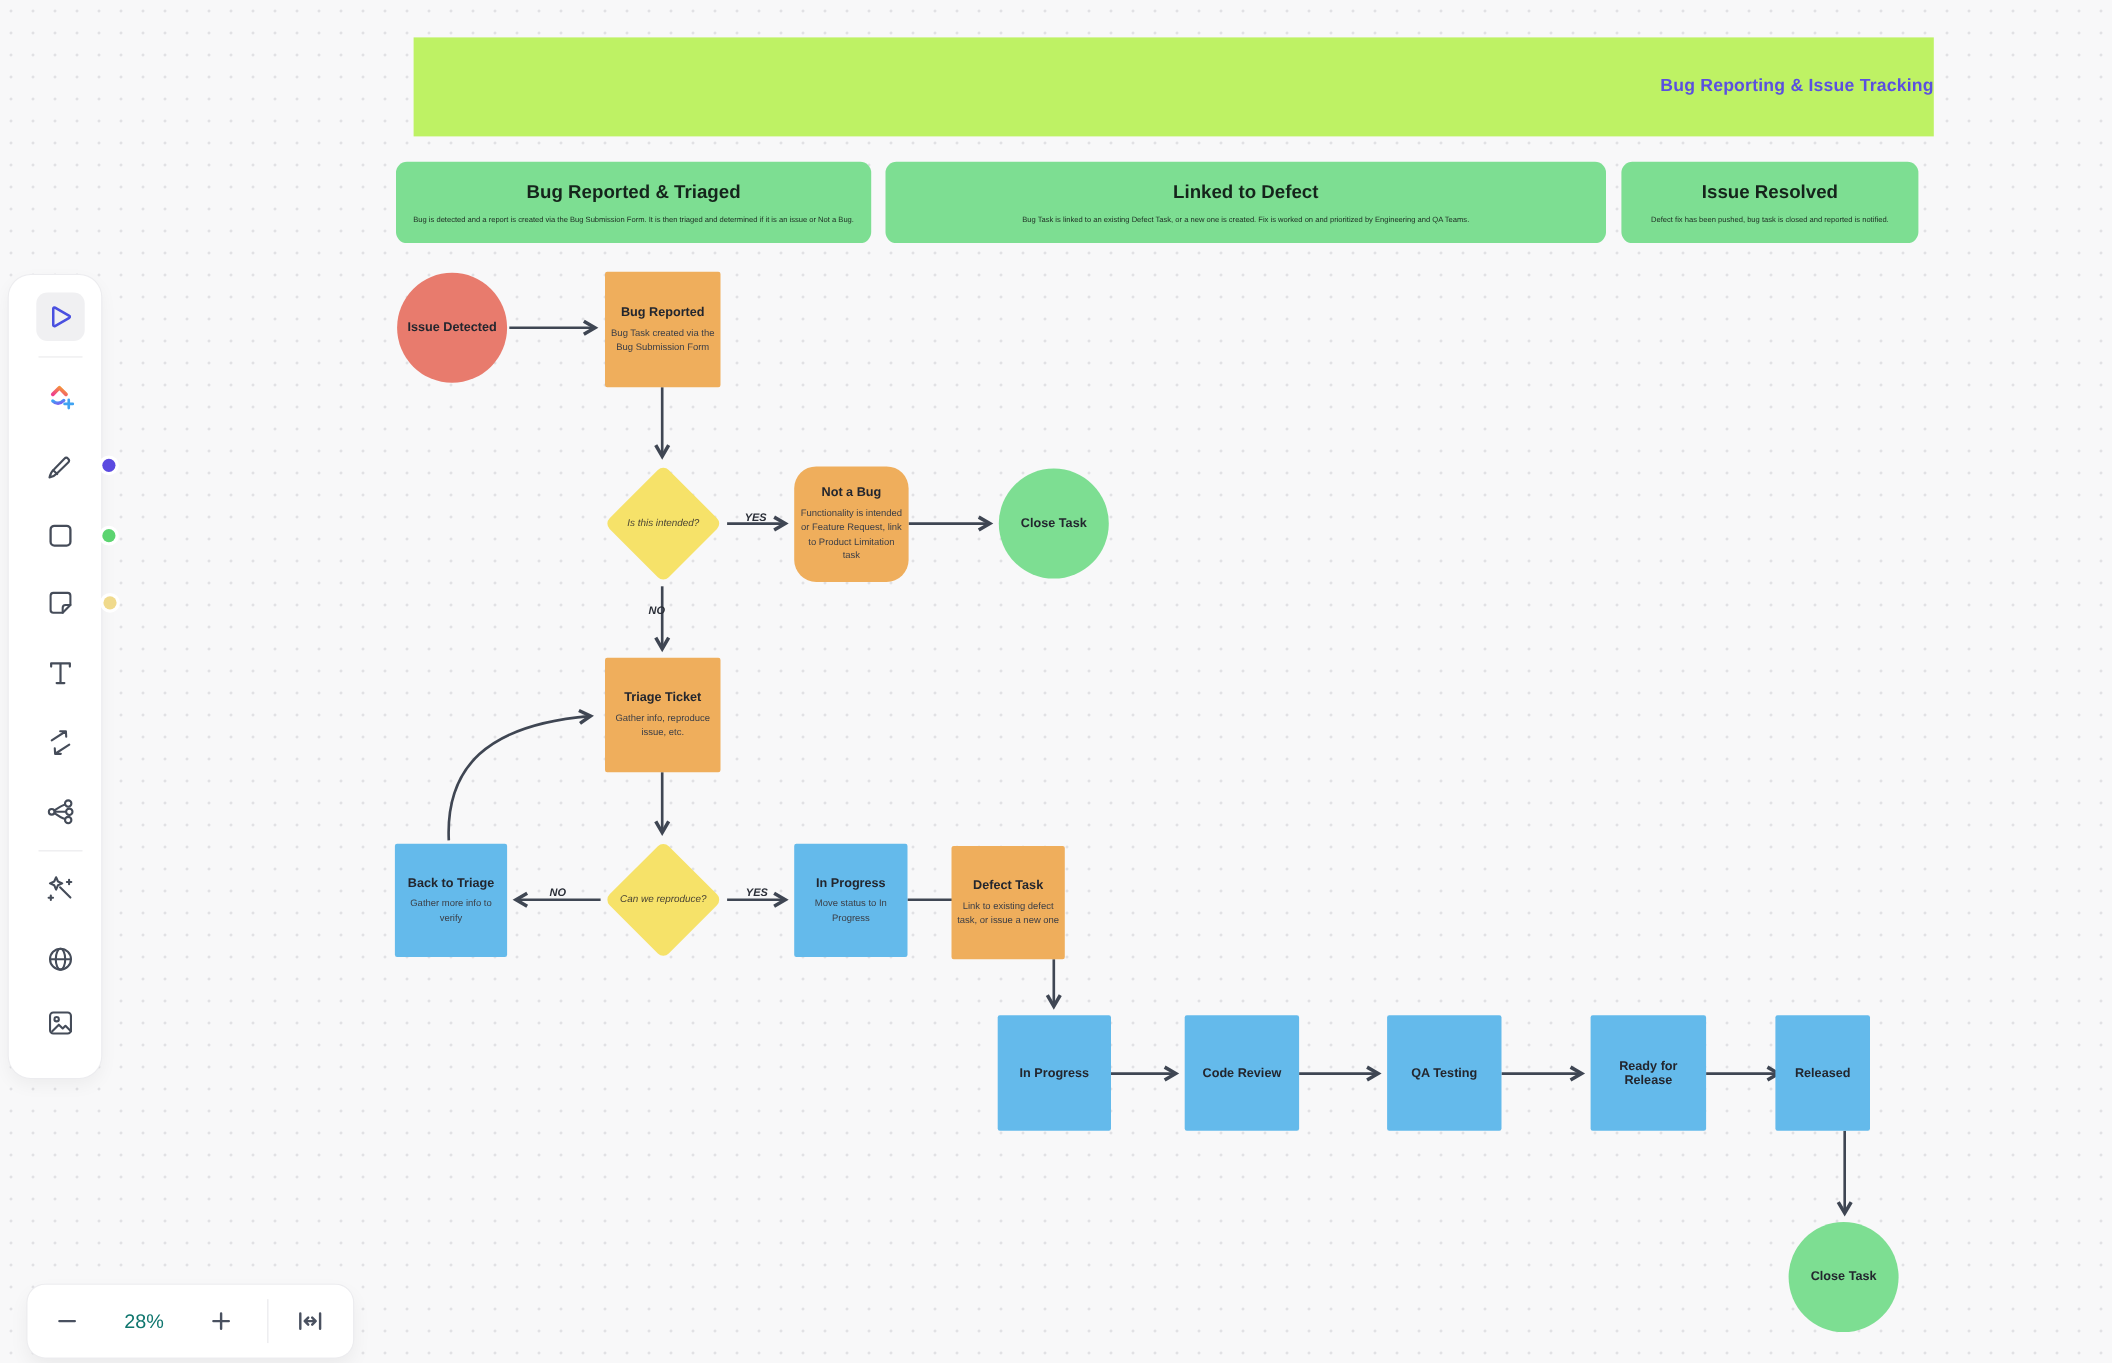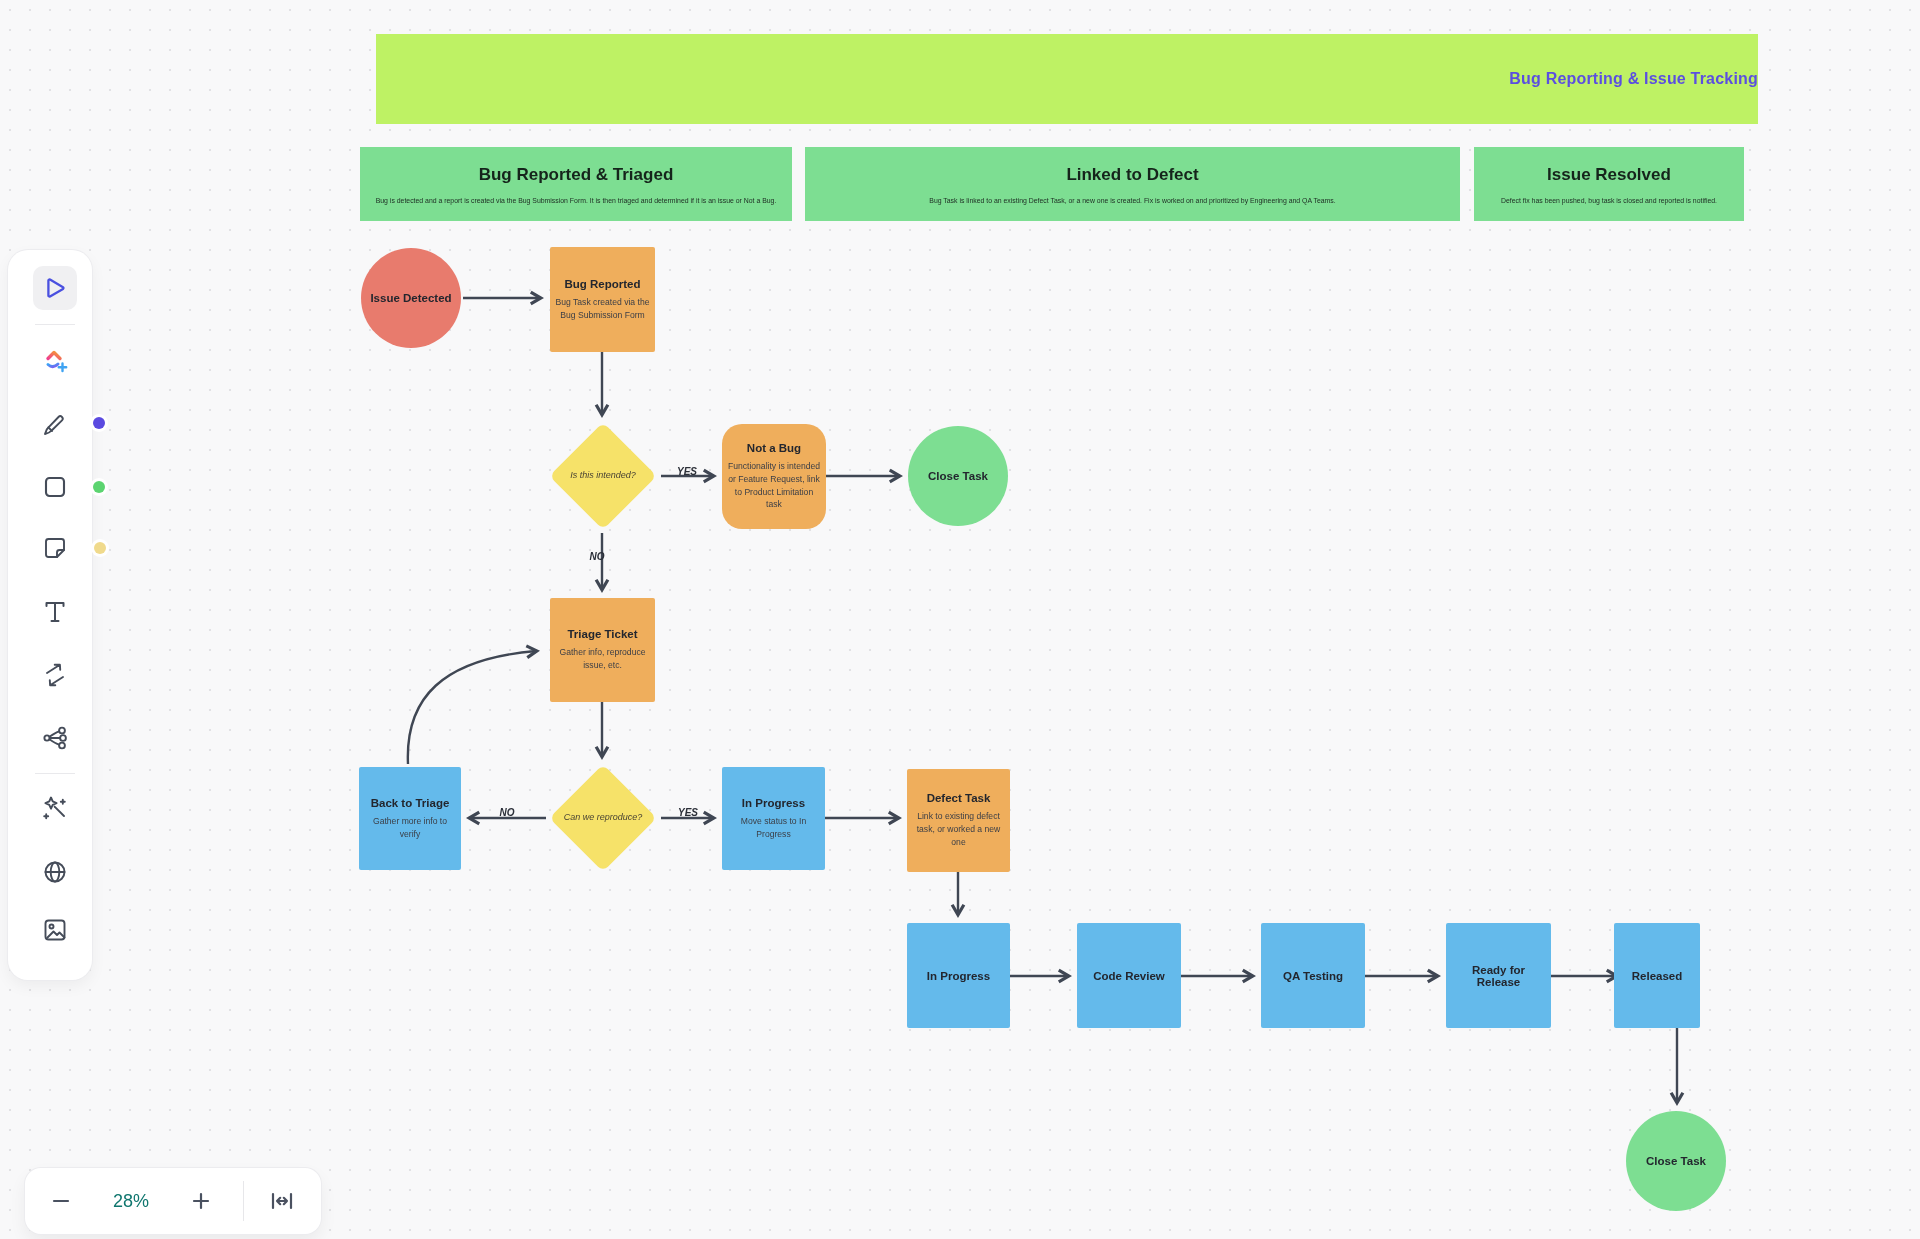--- a/index.html
+++ b/index.html
@@ -18,7 +18,7 @@
               display:flex; align-items:center; justify-content:flex-end; }
   .titlebar .btitle { font-size:16px; font-weight:bold; color:#5b4fe0; letter-spacing:.2px; }
 
-  .section { top:147px; height:74px; background:#7dde92; border-radius:0;
+  .section { top:147px; height:74px; background:#7dde92; border-radius:10px;
              display:flex; flex-direction:column; align-items:center; justify-content:center;
              gap:12px; overflow:hidden; }
   .section .stitle { font-size:17px; font-weight:bold; color:#15241b; }

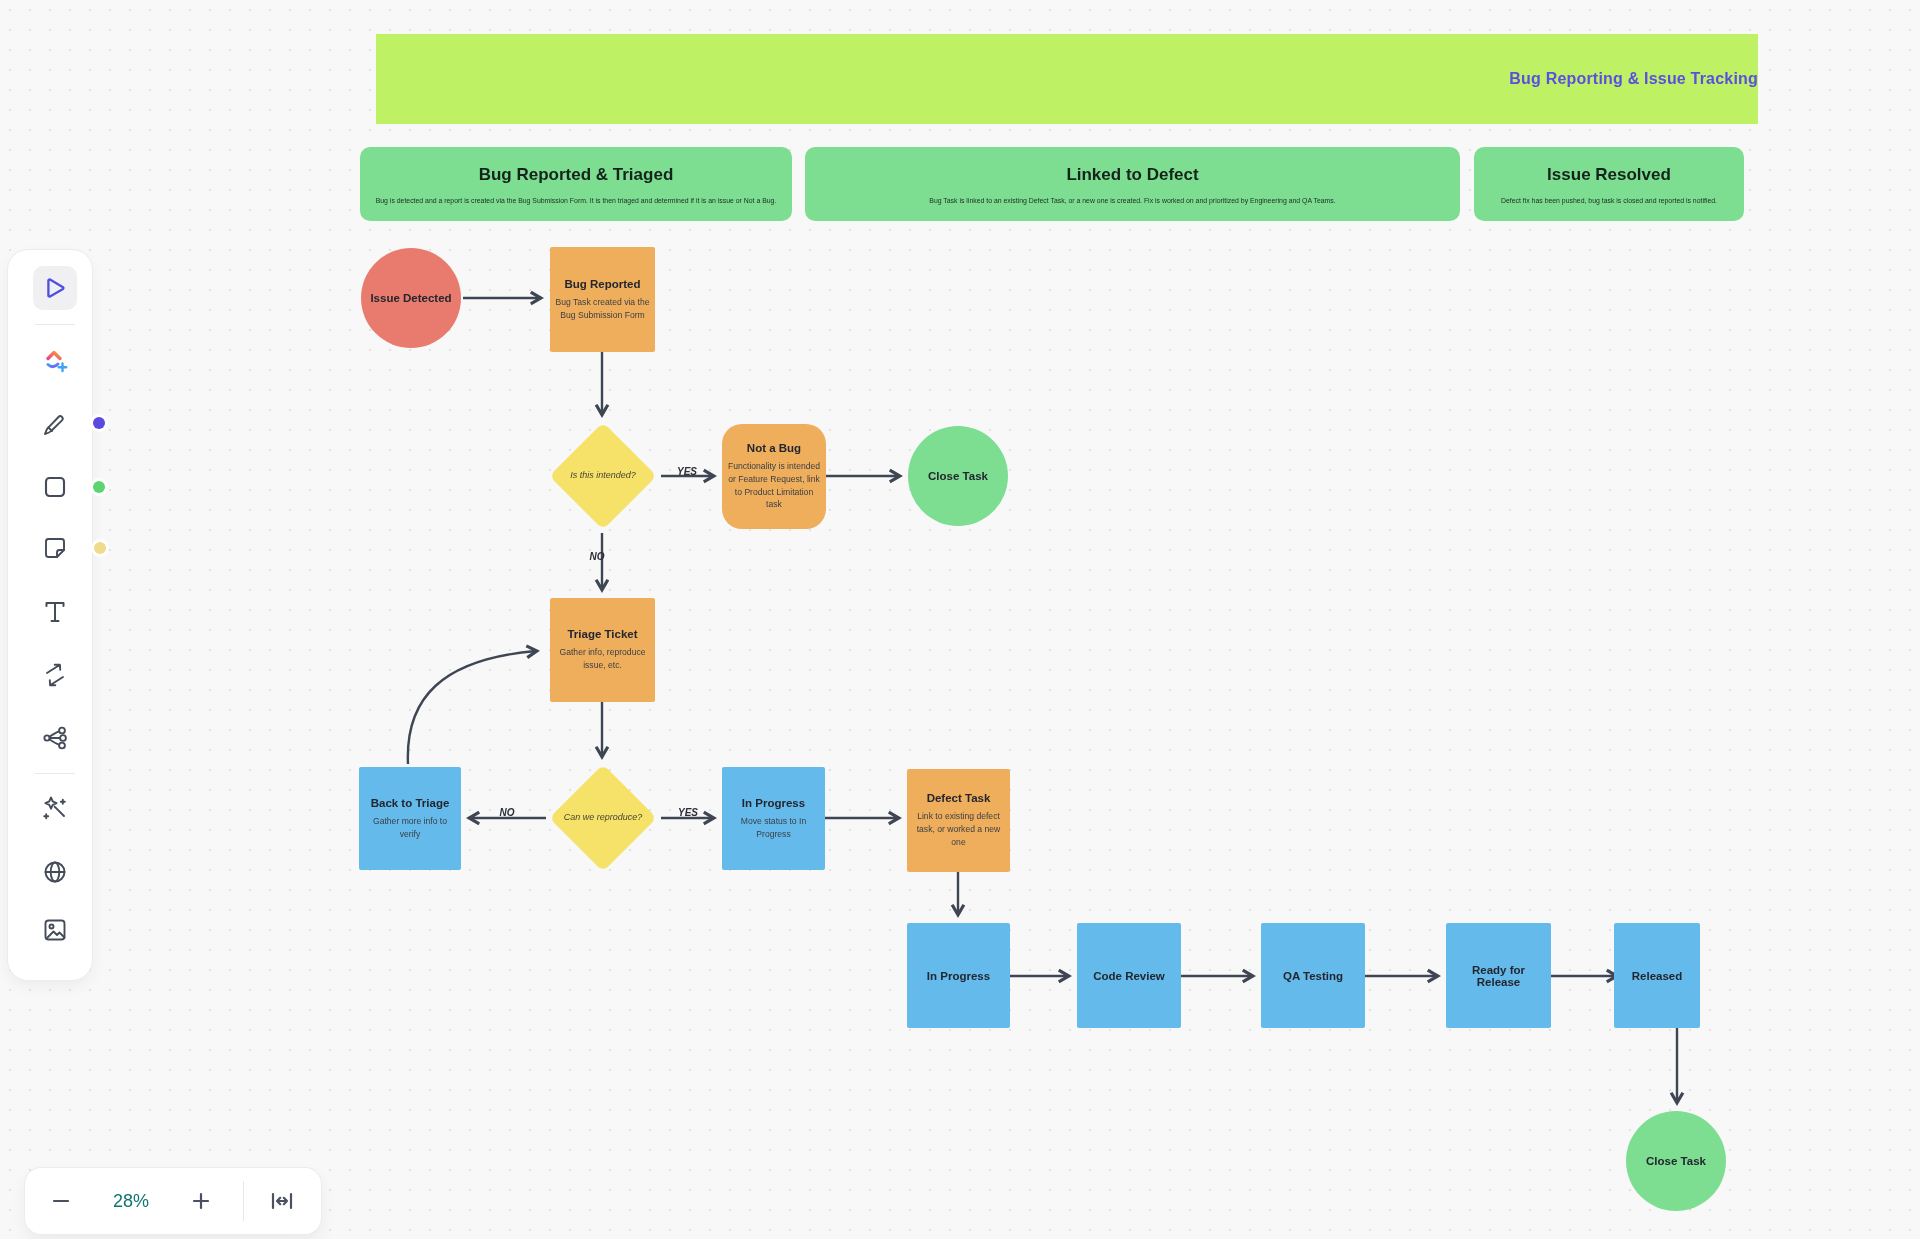--- a/index.html
+++ b/index.html
@@ -149,7 +149,7 @@
   <span class="nsub">Move status to In Progress</span>
 </div>
 
-<div class="abs node orange" style="left:907px;top:769px;width:103px;height:103px;">
+<div class="abs node orange" style="left:865px;top:769px;width:103px;height:103px;">
   <span class="ntitle">Defect Task</span>
   <span class="nsub">Link to existing defect task, or worked a new one</span>
 </div>

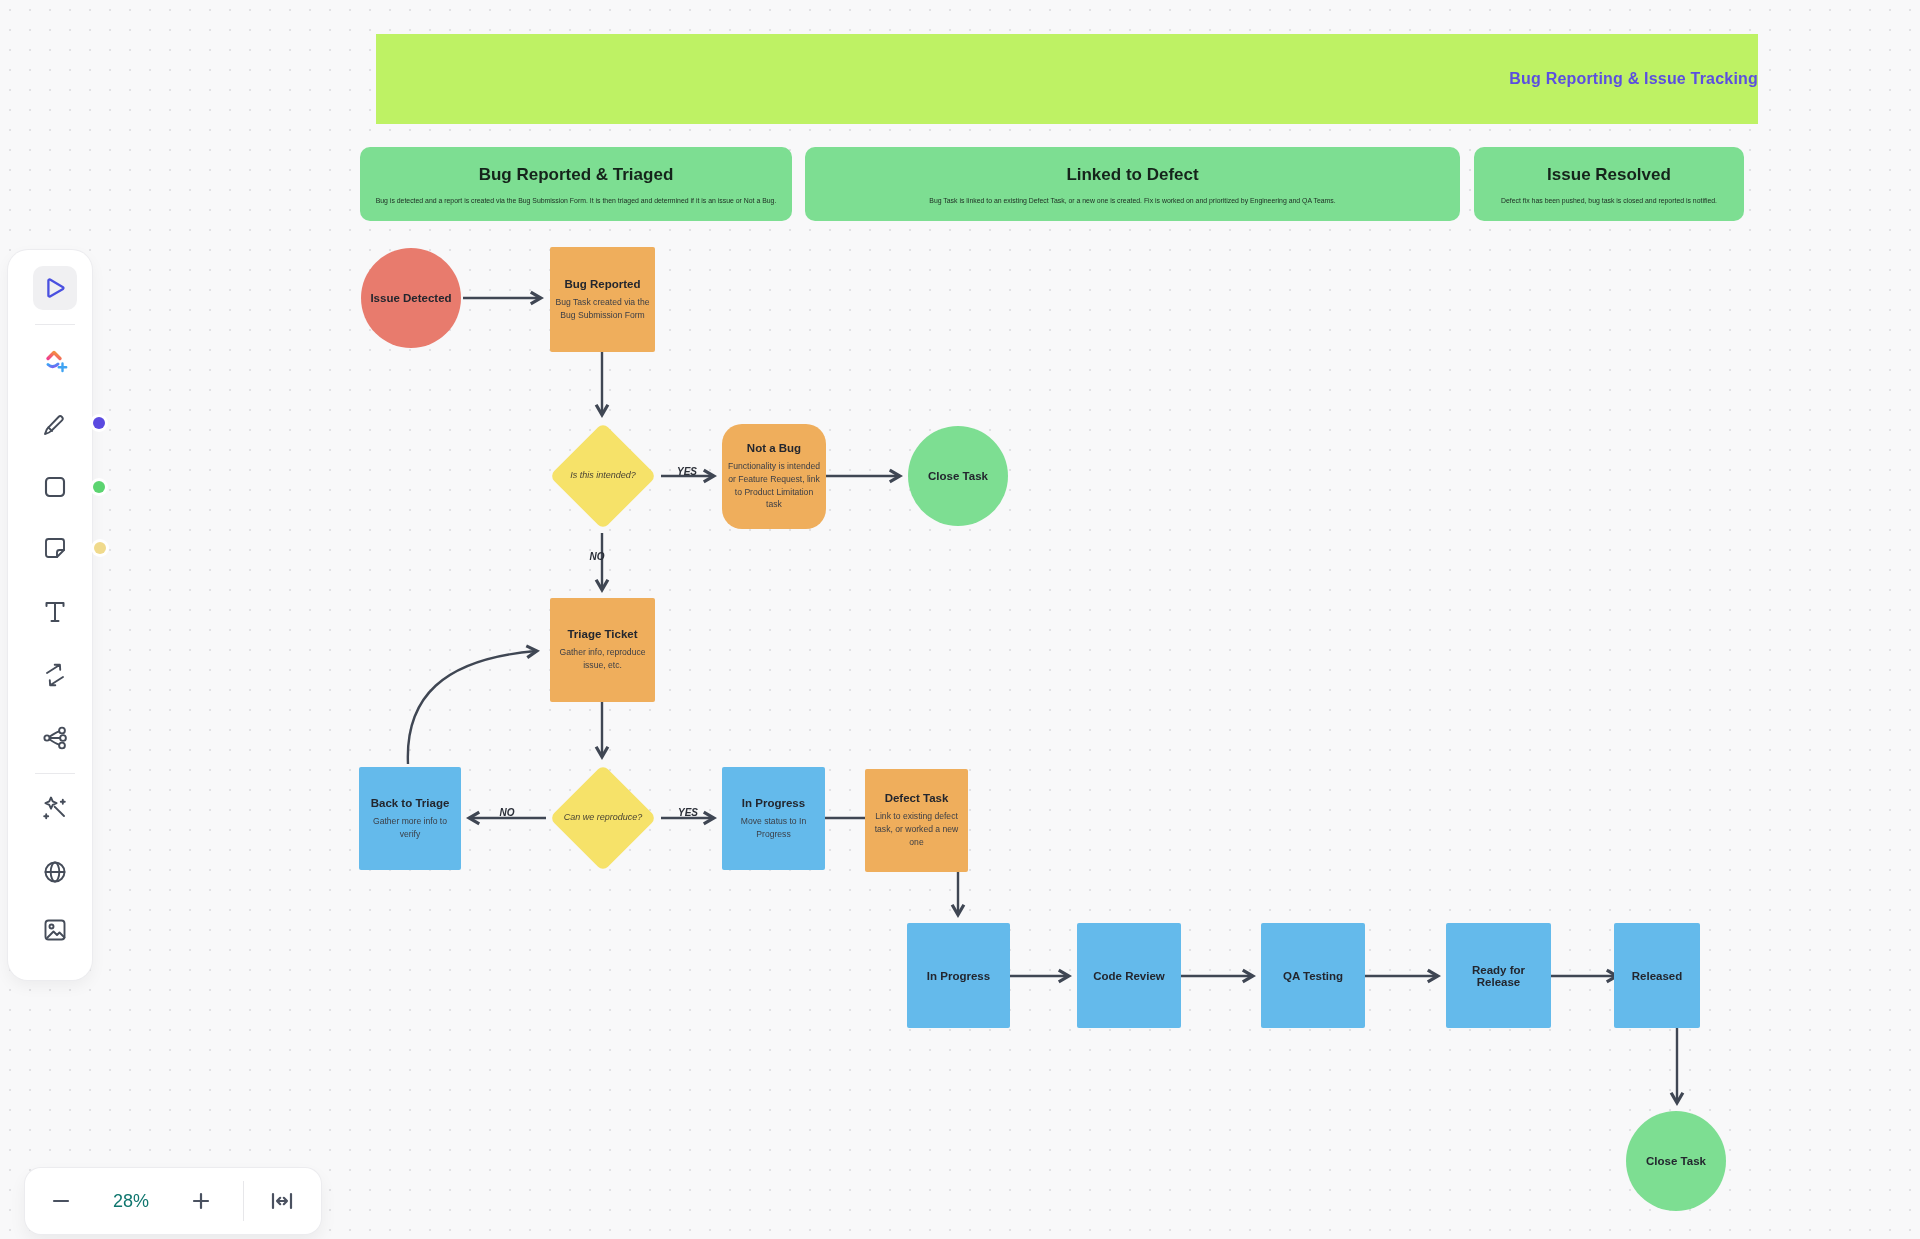--- a/index.html
+++ b/index.html
@@ -151,7 +151,7 @@
 
 <div class="abs node orange" style="left:865px;top:769px;width:103px;height:103px;">
   <span class="ntitle">Defect Task</span>
-  <span class="nsub">Link to existing defect task, or worked a new one</span>
+  <span class="nsub">Link to existing defect task, or issue a new one</span>
 </div>
 
 <div class="abs node blue" style="left:907px;top:923px;width:103px;height:105px;">

